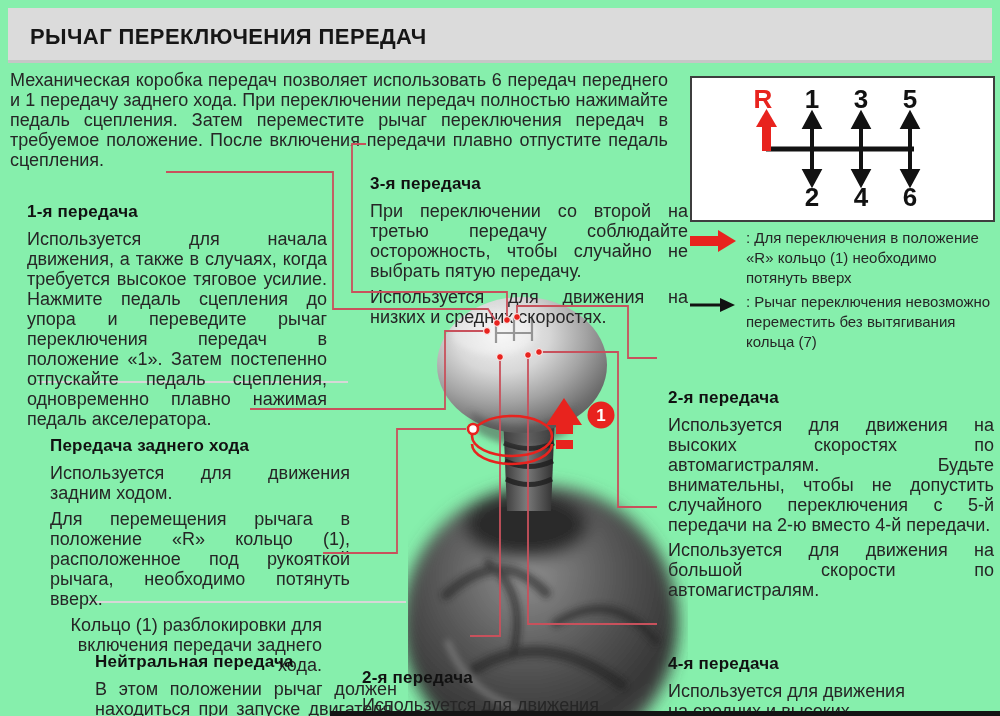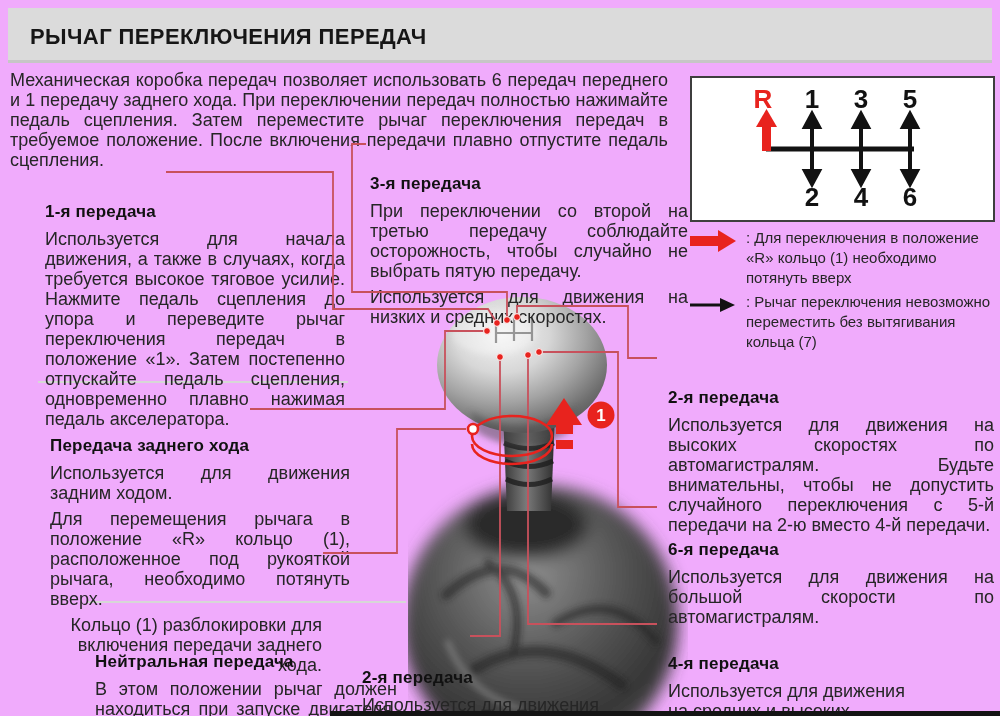--- a/index.html
+++ b/index.html
@@ -4,7 +4,7 @@
 <style>
   html,body{margin:0;padding:0;background:#fff;}
   #page{
-    position:relative;width:1000px;height:716px;background:#f0abfc;overflow:hidden;
+    position:relative;width:1000px;height:716px;background:#86efac;overflow:hidden;
     font-family:"Liberation Sans","DejaVu Sans",sans-serif;color:#1d1d1d;
   }
   .abs{position:absolute;}

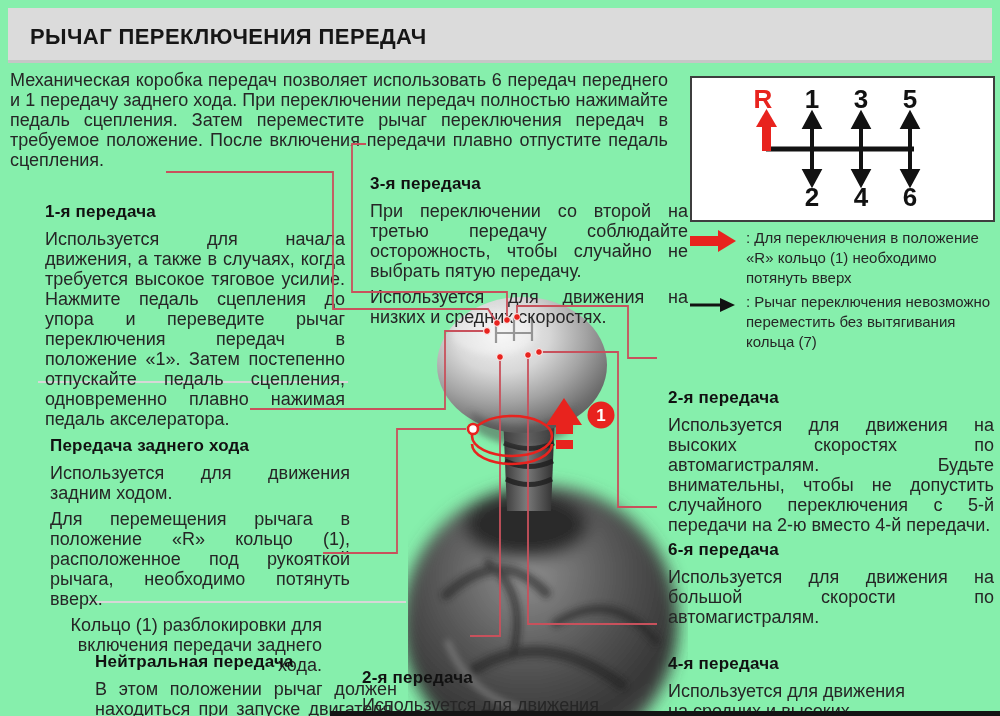--- a/index.html
+++ b/index.html
@@ -99,7 +99,7 @@
     <span class="legend-text">: Рычаг переключения невозможно переместить без вытягивания кольца (7)</span>
   </div>
 
-  <div class="abs callout" style="left:45px;top:158px;width:300px;">
+  <div class="abs callout" style="left:27px;top:158px;width:300px;">
     <div class="hd">1-я передача</div>
     <div class="body">Используется для начала движения, а также в случаях, когда требуется высокое тяговое усилие. Нажмите педаль сцепления до упора и переведите рычаг переключения передач в положение «1». Затем постепенно отпускайте педаль сцепления, одновременно плавно нажимая педаль акселератора.</div>
   </div>

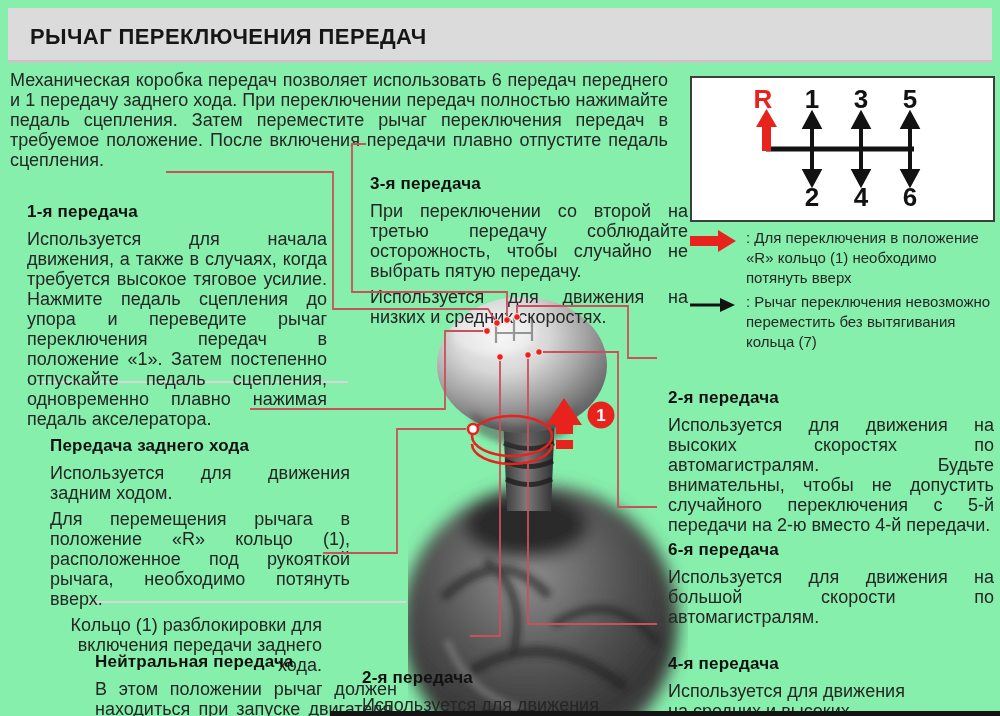--- a/index.html
+++ b/index.html
@@ -142,7 +142,6 @@
   </div>
 
   <div class="abs callout" style="left:668px;top:496px;width:326px;">
-    <div class="hd">6-я передача</div>
     <div class="body">Используется для движения на большой скорости по автомагистралям.</div>
   </div>
 

